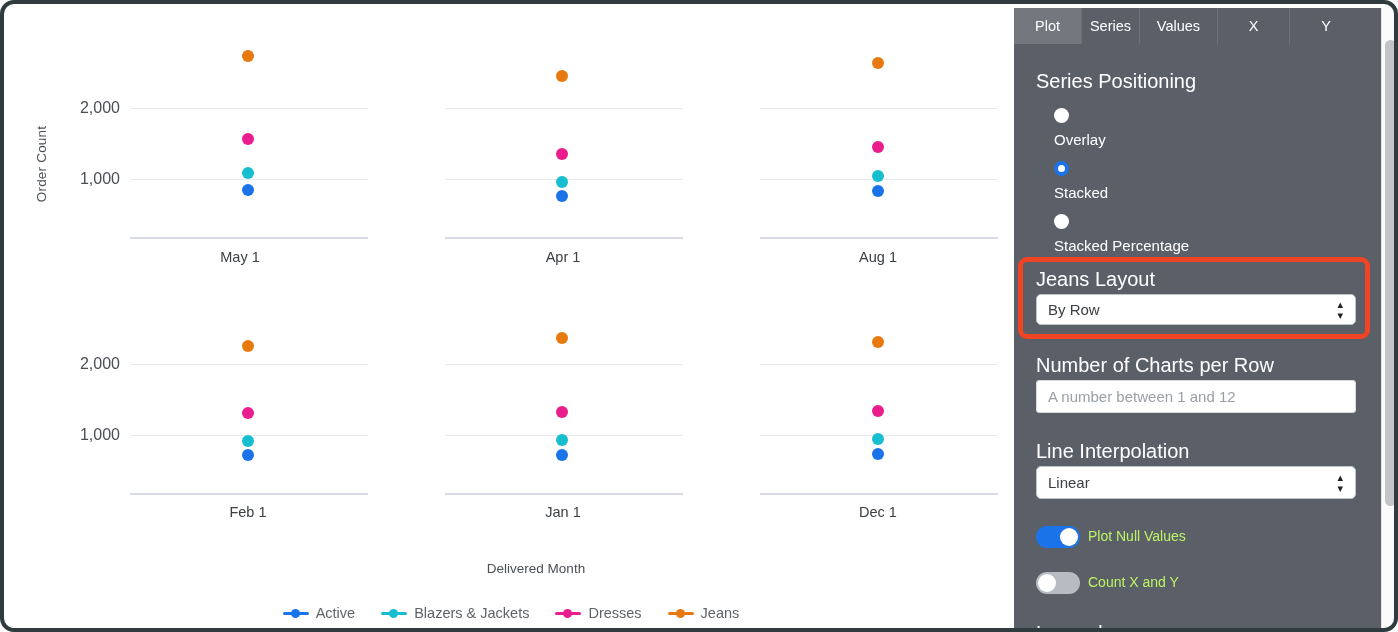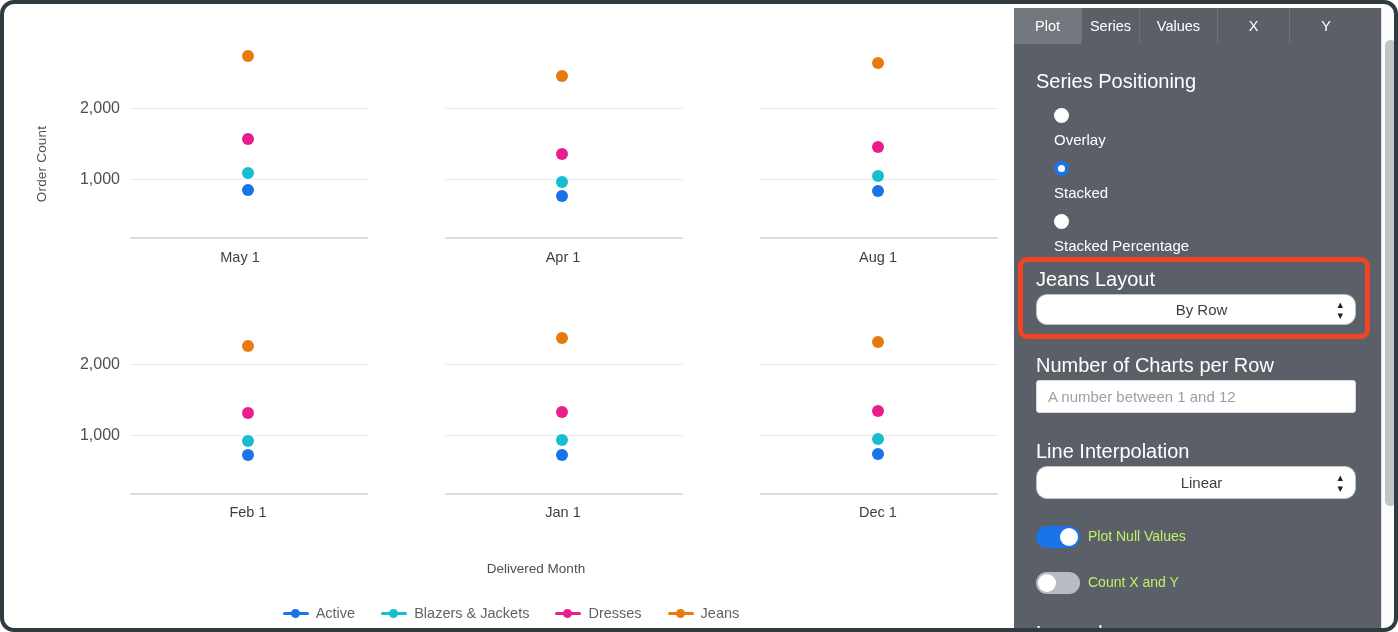--- a/index.html
+++ b/index.html
@@ -95,8 +95,8 @@
 
   .select-box{
     position:absolute;background:#ffffff;border:1px solid #b9c7c9;
-    border-radius:11px;box-sizing:border-box;
-    display:flex;align-items:center;justify-content:center;
+    border-radius:5px;box-sizing:border-box;
+    display:flex;align-items:center;
   }
   .select-value{margin-left:11px;font-size:15px;color:#3c4043;}
   .select-arrow{

